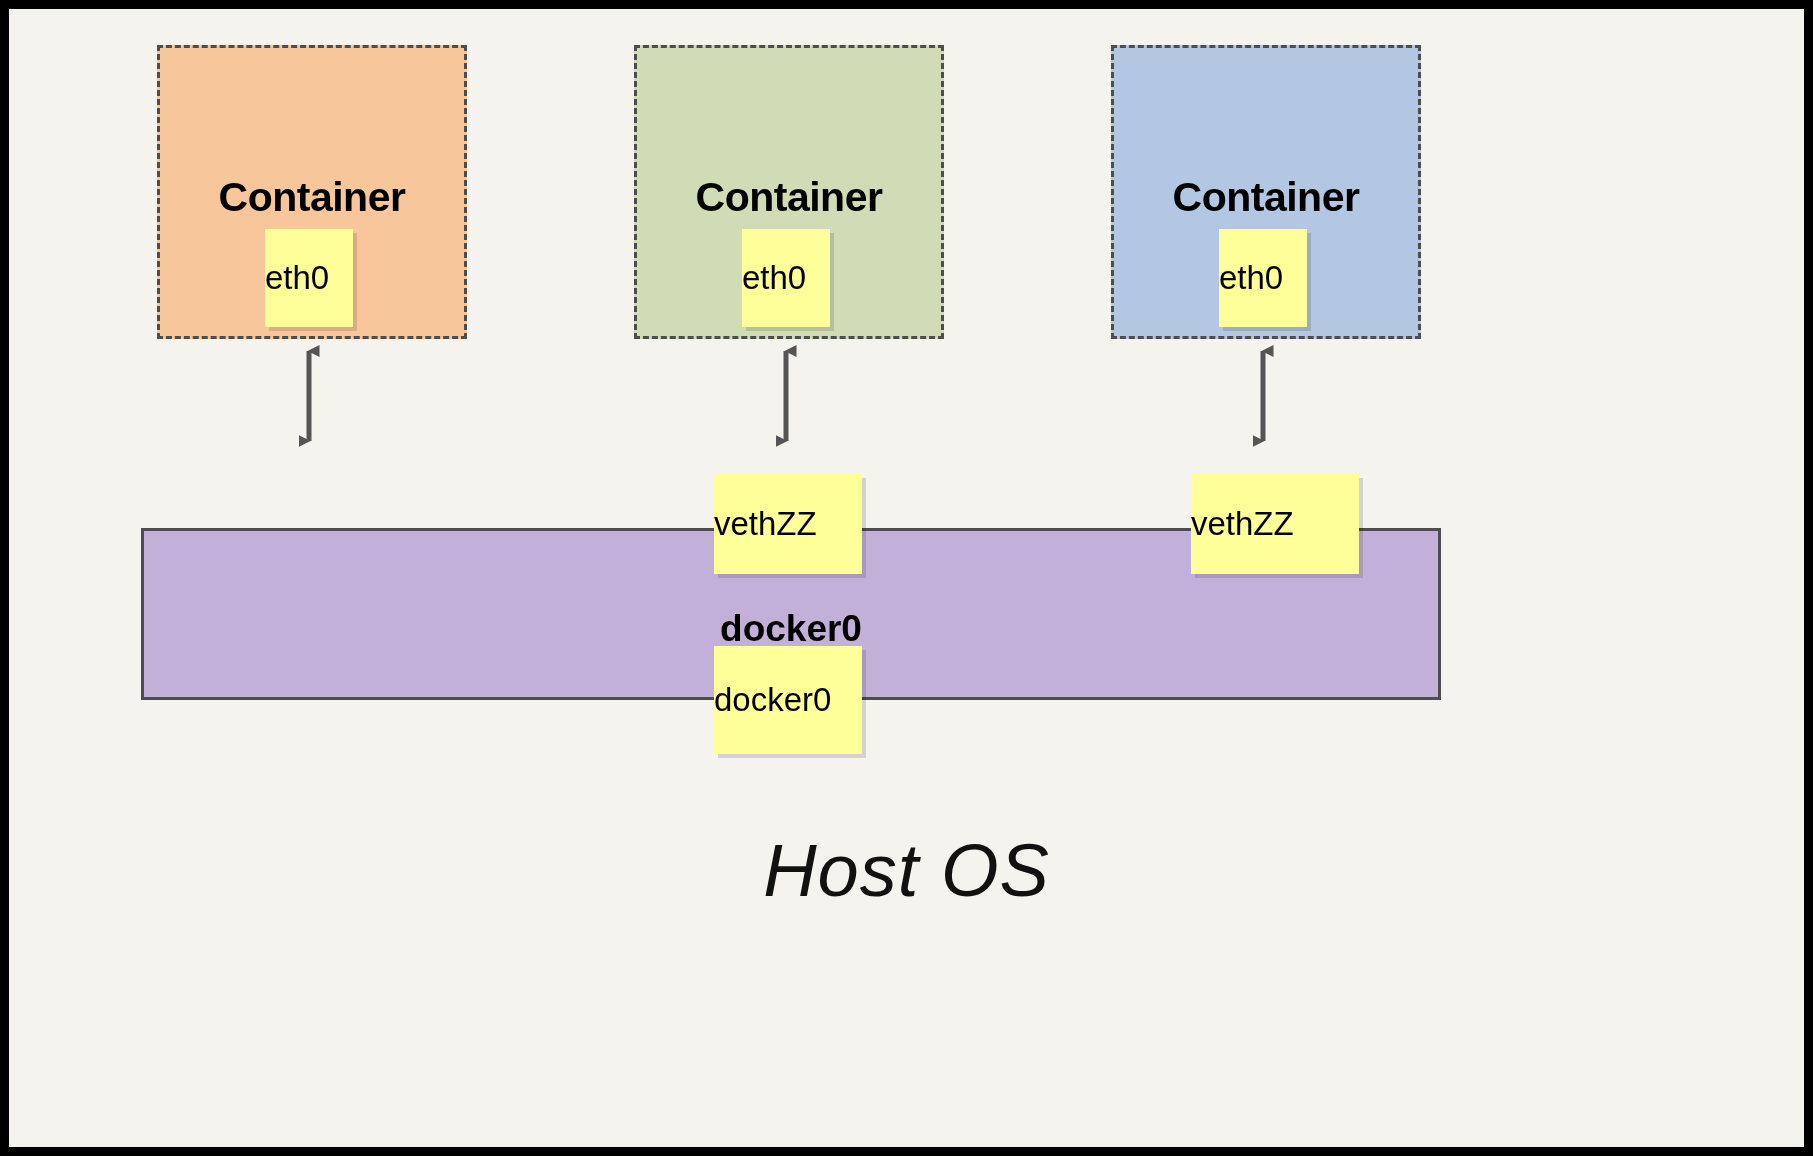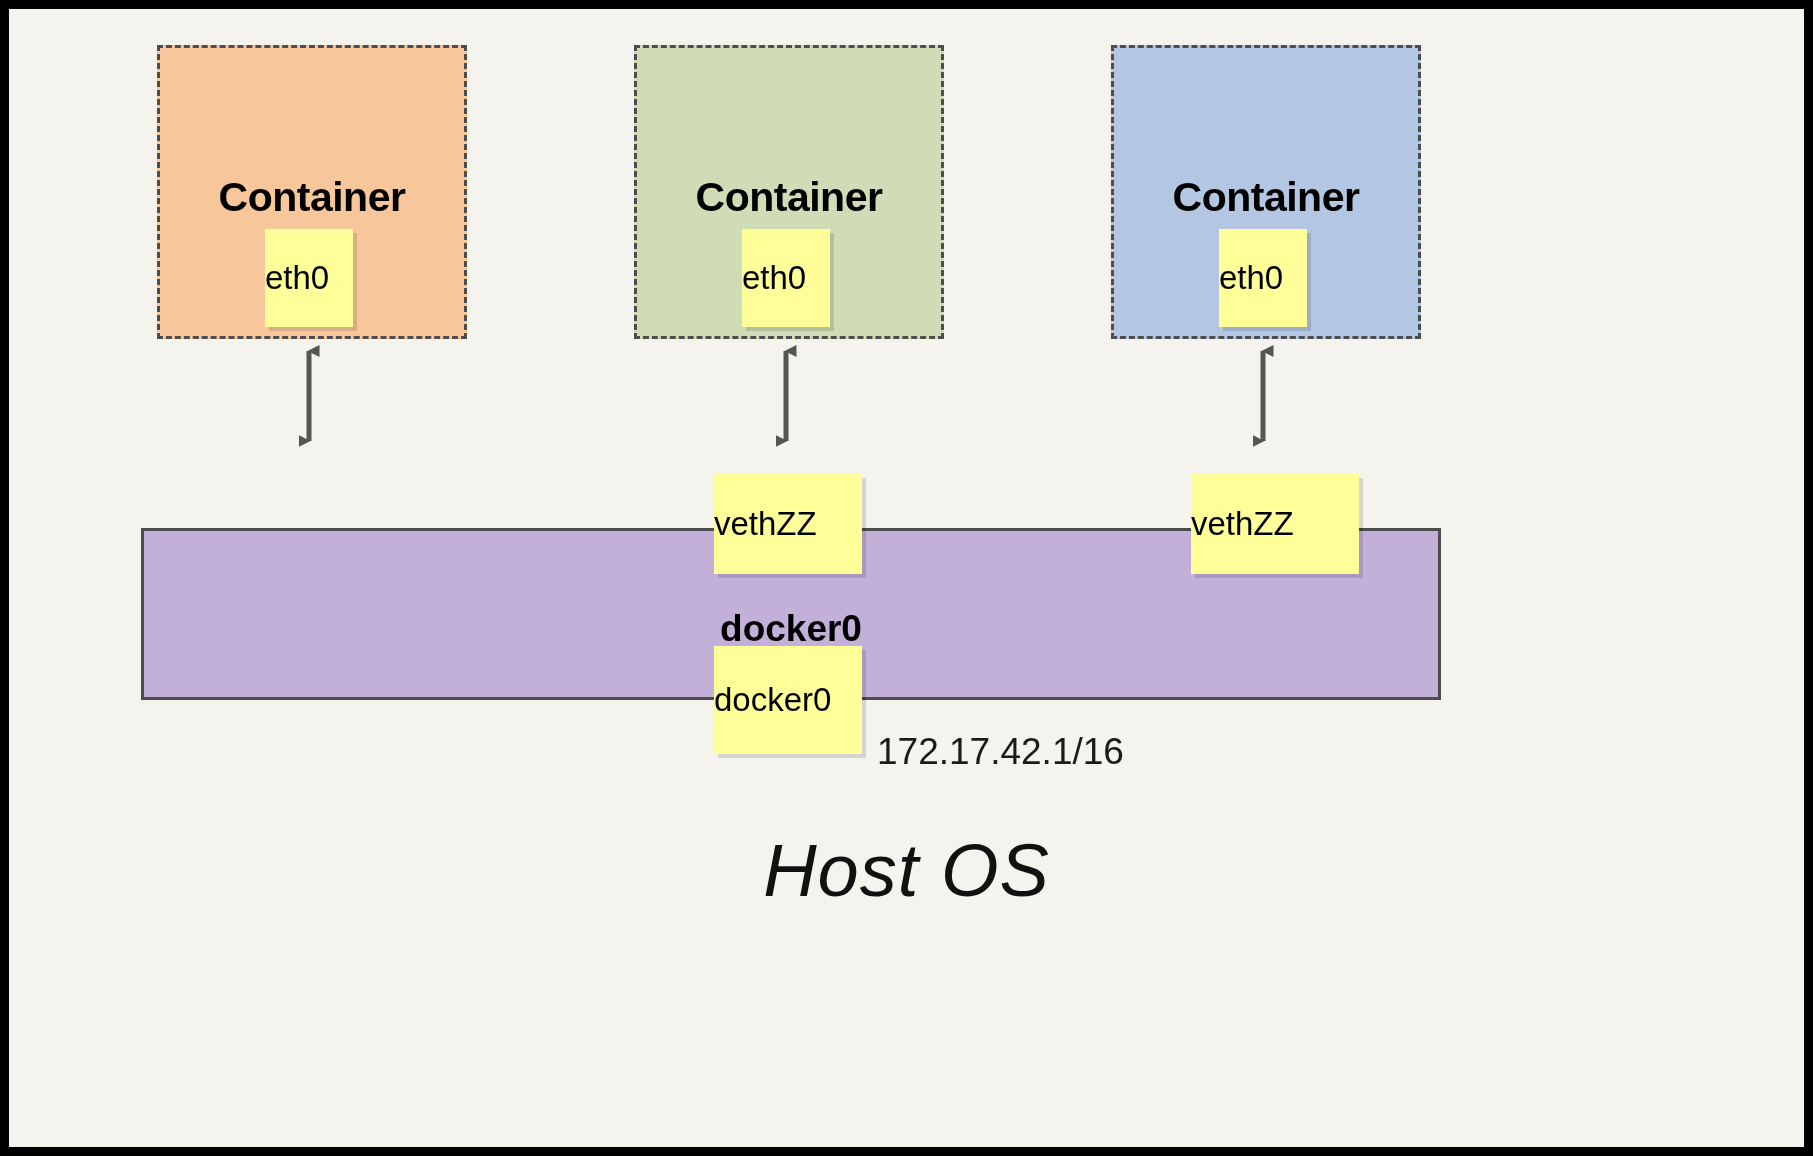--- a/index.html
+++ b/index.html
@@ -172,7 +172,6 @@
       <span>docker0</span>
     </div>
 
-    <div id="bridge-ip" style="left:868px; top:722px;">172.17.42.1/16</div>
 
     <div id="host-os-label" style="top:819px;">Host OS</div>
 

